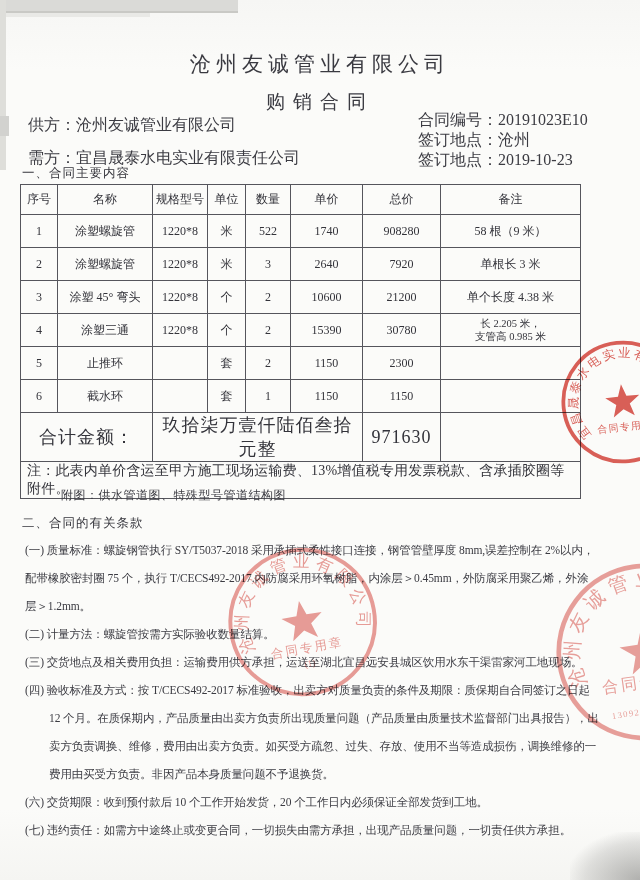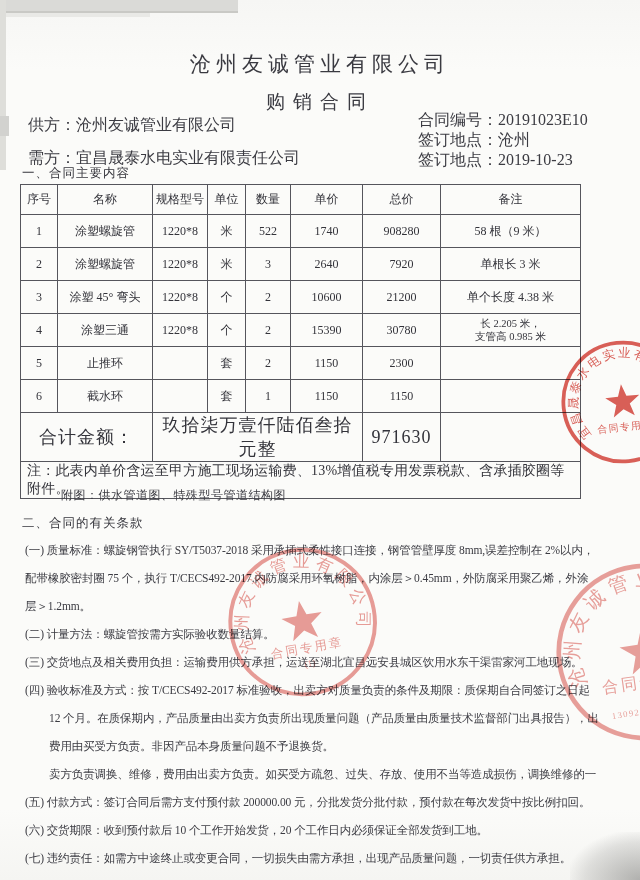--- a/index.html
+++ b/index.html
@@ -200,8 +200,8 @@
     <div class="term-line">(三) 交货地点及相关费用负担：运输费用供方承担，运送至湖北宜昌远安县城区饮用水东干渠雷家河工地现场。</div>
     <div class="term-line">(四) 验收标准及方式：按 T/CECS492-2017 标准验收，出卖方对质量负责的条件及期限：质保期自合同签订之日起</div>
     <div class="term-line indent">12 个月。在质保期内，产品质量由出卖方负责所出现质量问题（产品质量由质量技术监督部门出具报告），出</div>
+    <div class="term-line indent">卖方负责调换、维修，费用由出卖方负责。如买受方疏忽、过失、存放、使用不当等造成损伤，调换维修的一</div>
     <div class="term-line indent">费用由买受方负责。非因产品本身质量问题不予退换货。</div>
-    <div class="term-line indent">卖方负责调换、维修，费用由出卖方负责。如买受方疏忽、过失、存放、使用不当等造成损伤，调换维修的一</div>
     <div class="term-line">(五) 付款方式：签订合同后需方支付预付款 200000.00 元，分批发货分批付款，预付款在每次发货中按比例扣回。</div>
     <div class="term-line">(六) 交货期限：收到预付款后 10 个工作开始发货，20 个工作日内必须保证全部发货到工地。</div>
     <div class="term-line">(七) 违约责任：如需方中途终止或变更合同，一切损失由需方承担，出现产品质量问题，一切责任供方承担。</div>

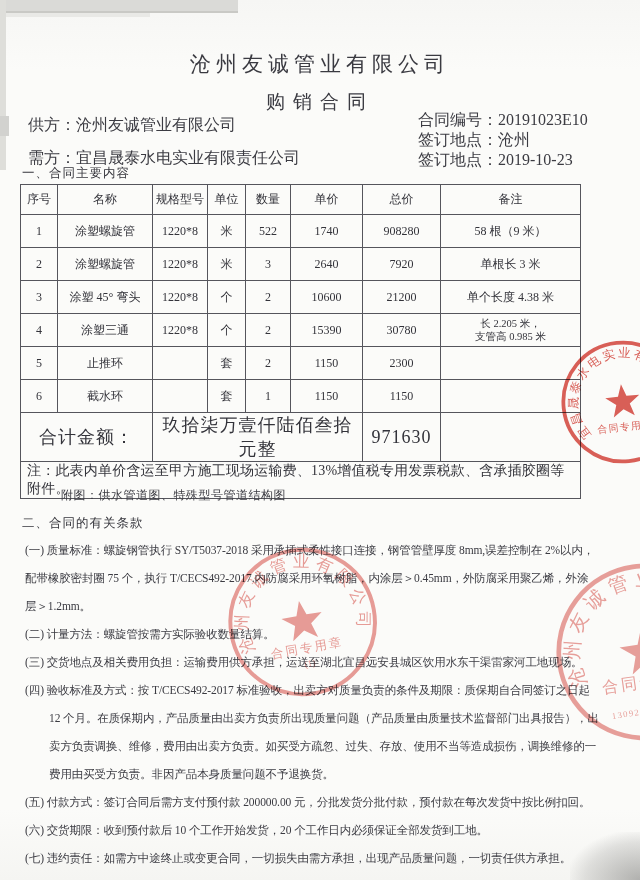--- a/index.html
+++ b/index.html
@@ -202,7 +202,6 @@
     <div class="term-line indent">12 个月。在质保期内，产品质量由出卖方负责所出现质量问题（产品质量由质量技术监督部门出具报告），出</div>
     <div class="term-line indent">卖方负责调换、维修，费用由出卖方负责。如买受方疏忽、过失、存放、使用不当等造成损伤，调换维修的一</div>
     <div class="term-line indent">费用由买受方负责。非因产品本身质量问题不予退换货。</div>
-    <div class="term-line">(五) 付款方式：签订合同后需方支付预付款 200000.00 元，分批发货分批付款，预付款在每次发货中按比例扣回。</div>
     <div class="term-line">(六) 交货期限：收到预付款后 10 个工作开始发货，20 个工作日内必须保证全部发货到工地。</div>
     <div class="term-line">(七) 违约责任：如需方中途终止或变更合同，一切损失由需方承担，出现产品质量问题，一切责任供方承担。</div>
   </div>

